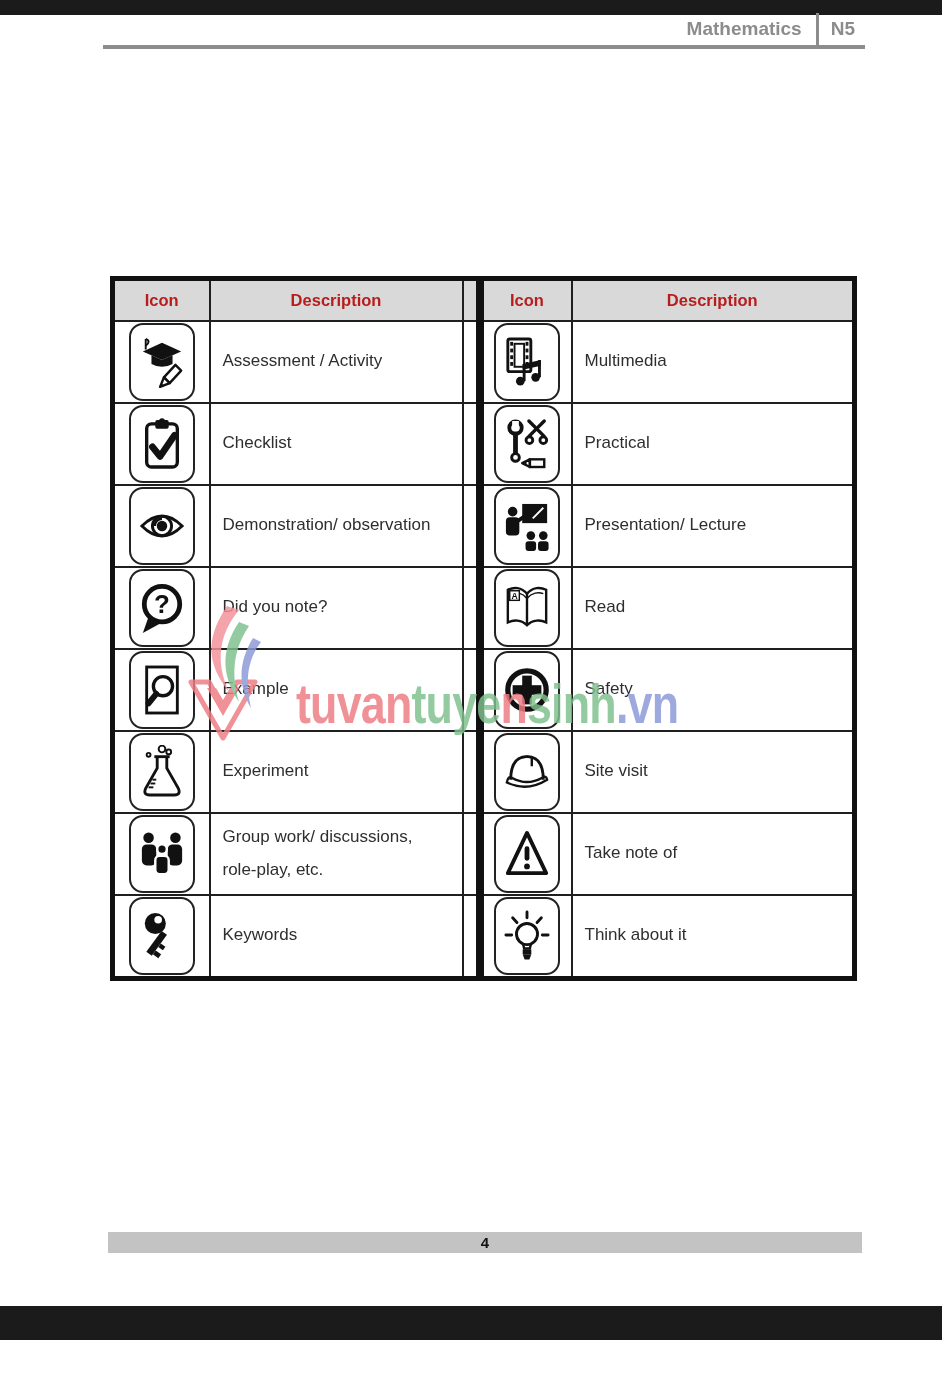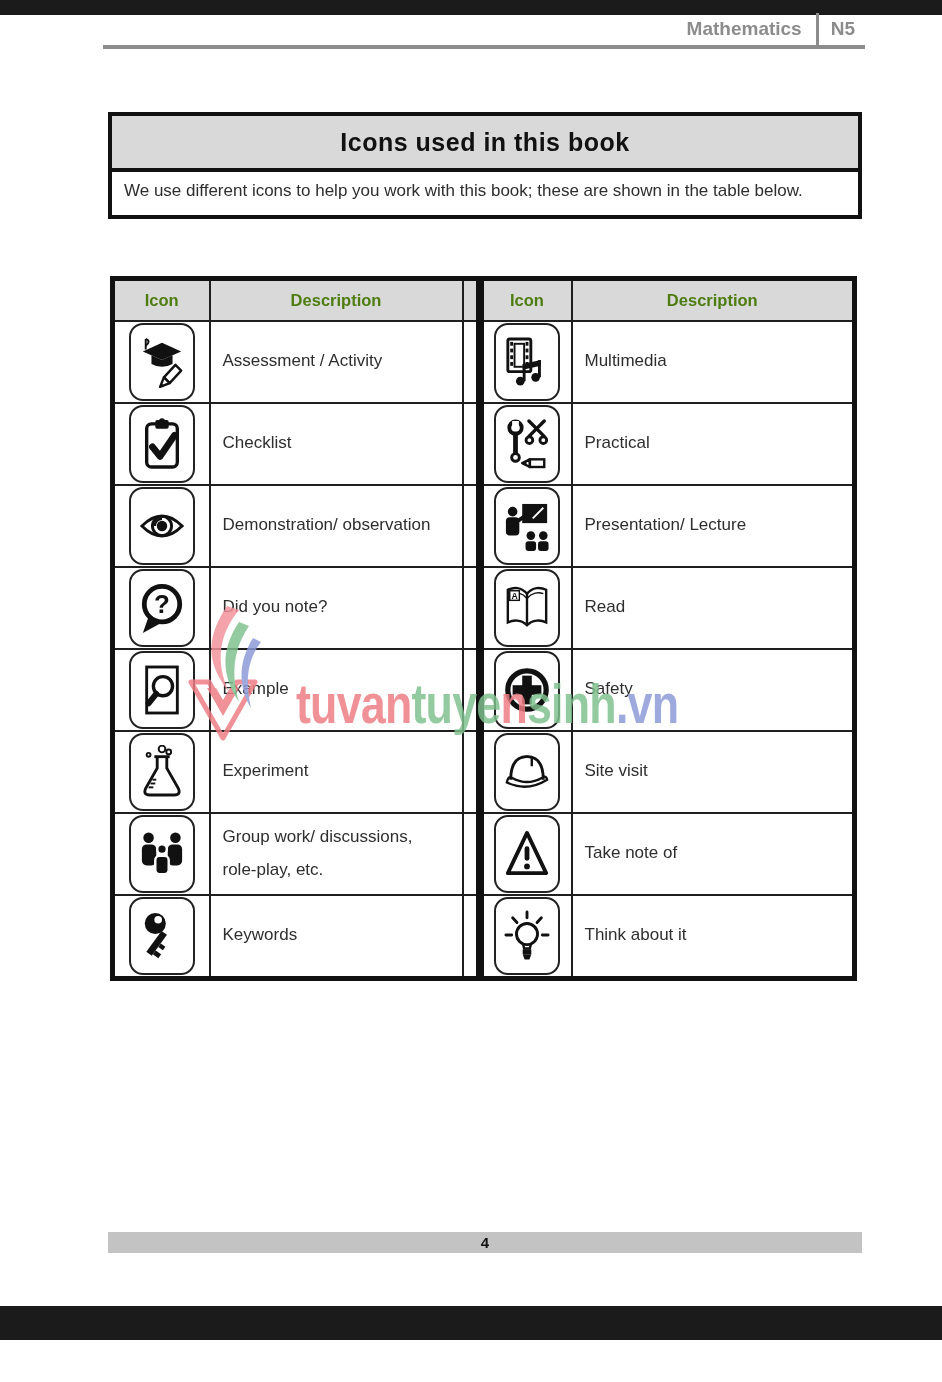--- a/index.html
+++ b/index.html
@@ -254,10 +254,6 @@
   </div>
   <div class="hrule"></div>
 
-  <div class="intro">
-    <div class="intro-title">Icons used in this book</div>
-    <div class="intro-body">We use different icons to help you work with this book; these are shown in the table below.</div>
-  </div>
 
   <table class="icons-table">
     <colgroup>

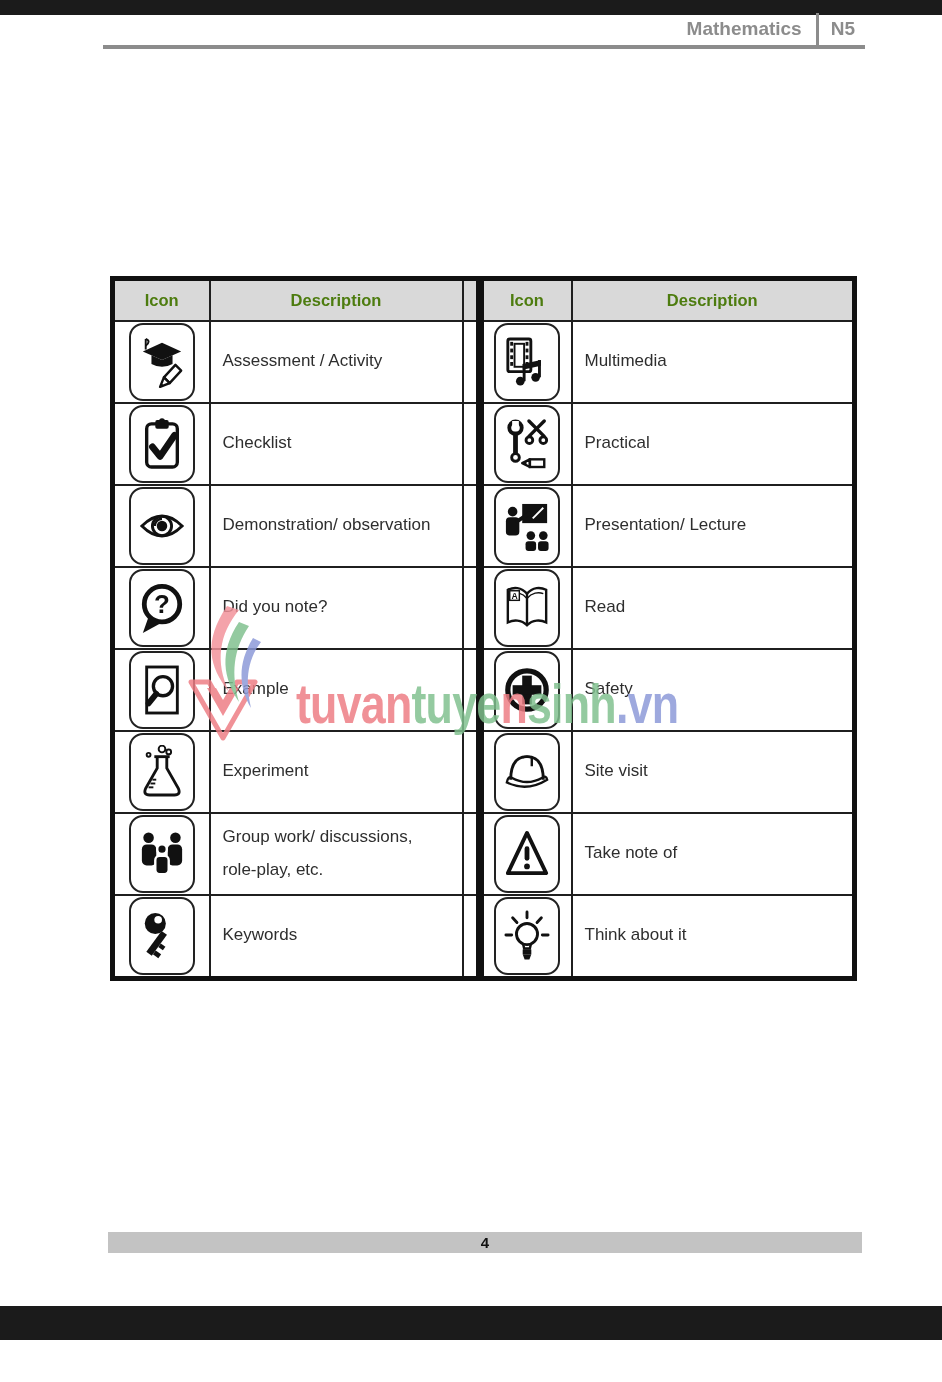--- a/index.html
+++ b/index.html
@@ -27,7 +27,7 @@
   .icons-table{position:absolute;top:276px;left:110px;border-collapse:collapse;border:5px solid #111;
                table-layout:fixed;background:#fff;}
   .icons-table th,.icons-table td{border:2px solid #1f1f1f;box-sizing:border-box;}
-  .icons-table th{height:42px;background:#d9d9d9;font-size:16.5px;font-weight:bold;color:#4d7c0f;text-align:center;}
+  .icons-table th{height:42px;background:#d9d9d9;font-size:16.5px;font-weight:bold;color:#b91c1c;text-align:center;}
   .icons-table td{height:68px;margin-top:40px;}
   .thick-left{border-left:8px solid #111 !important;}
   .icon-cell{text-align:center;vertical-align:middle;}

